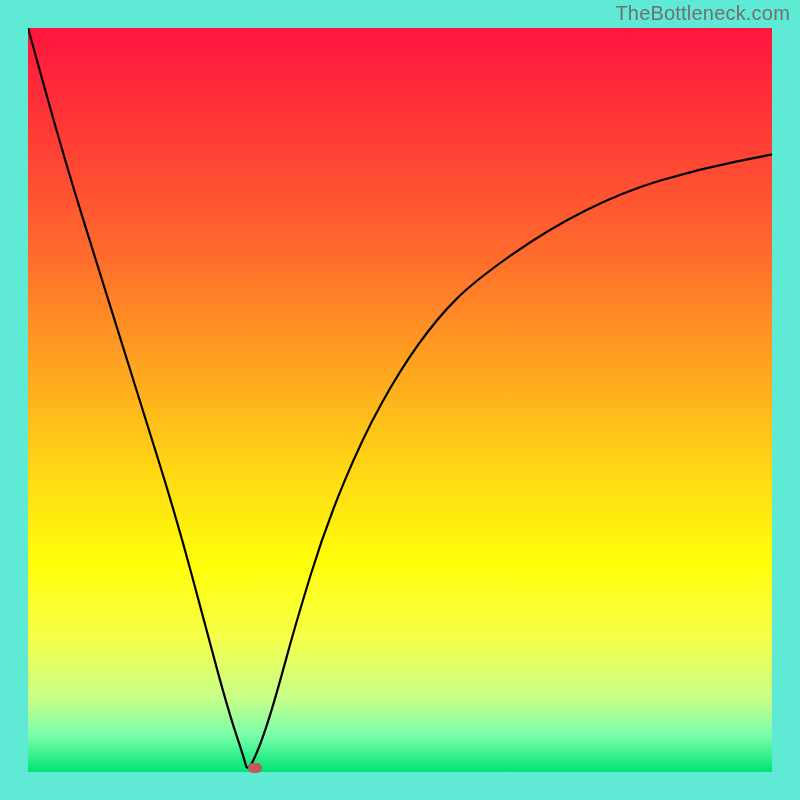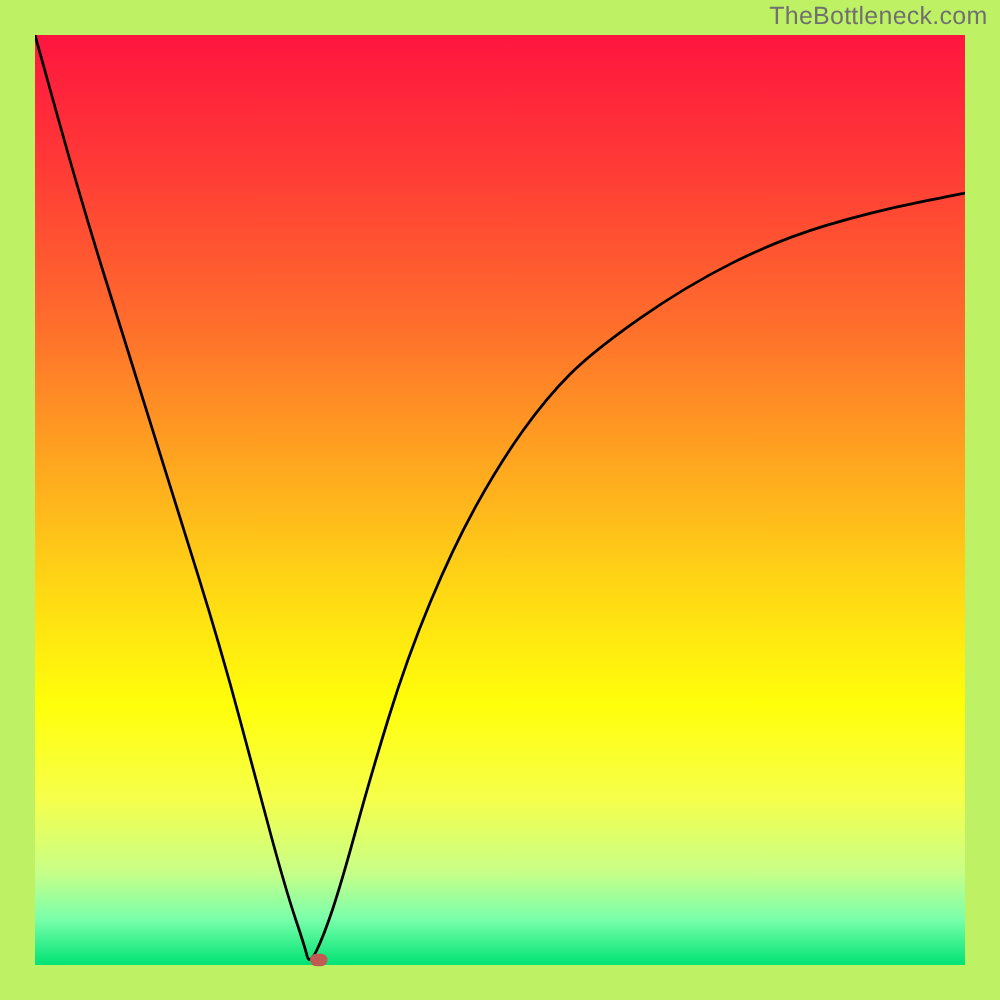--- a/index.html
+++ b/index.html
@@ -15,7 +15,7 @@
     position: relative;
     width: 800px;
     height: 800px;
-    background: #bef264;
+    background: #5eead4;
   }
   .watermark {
     position: absolute;

